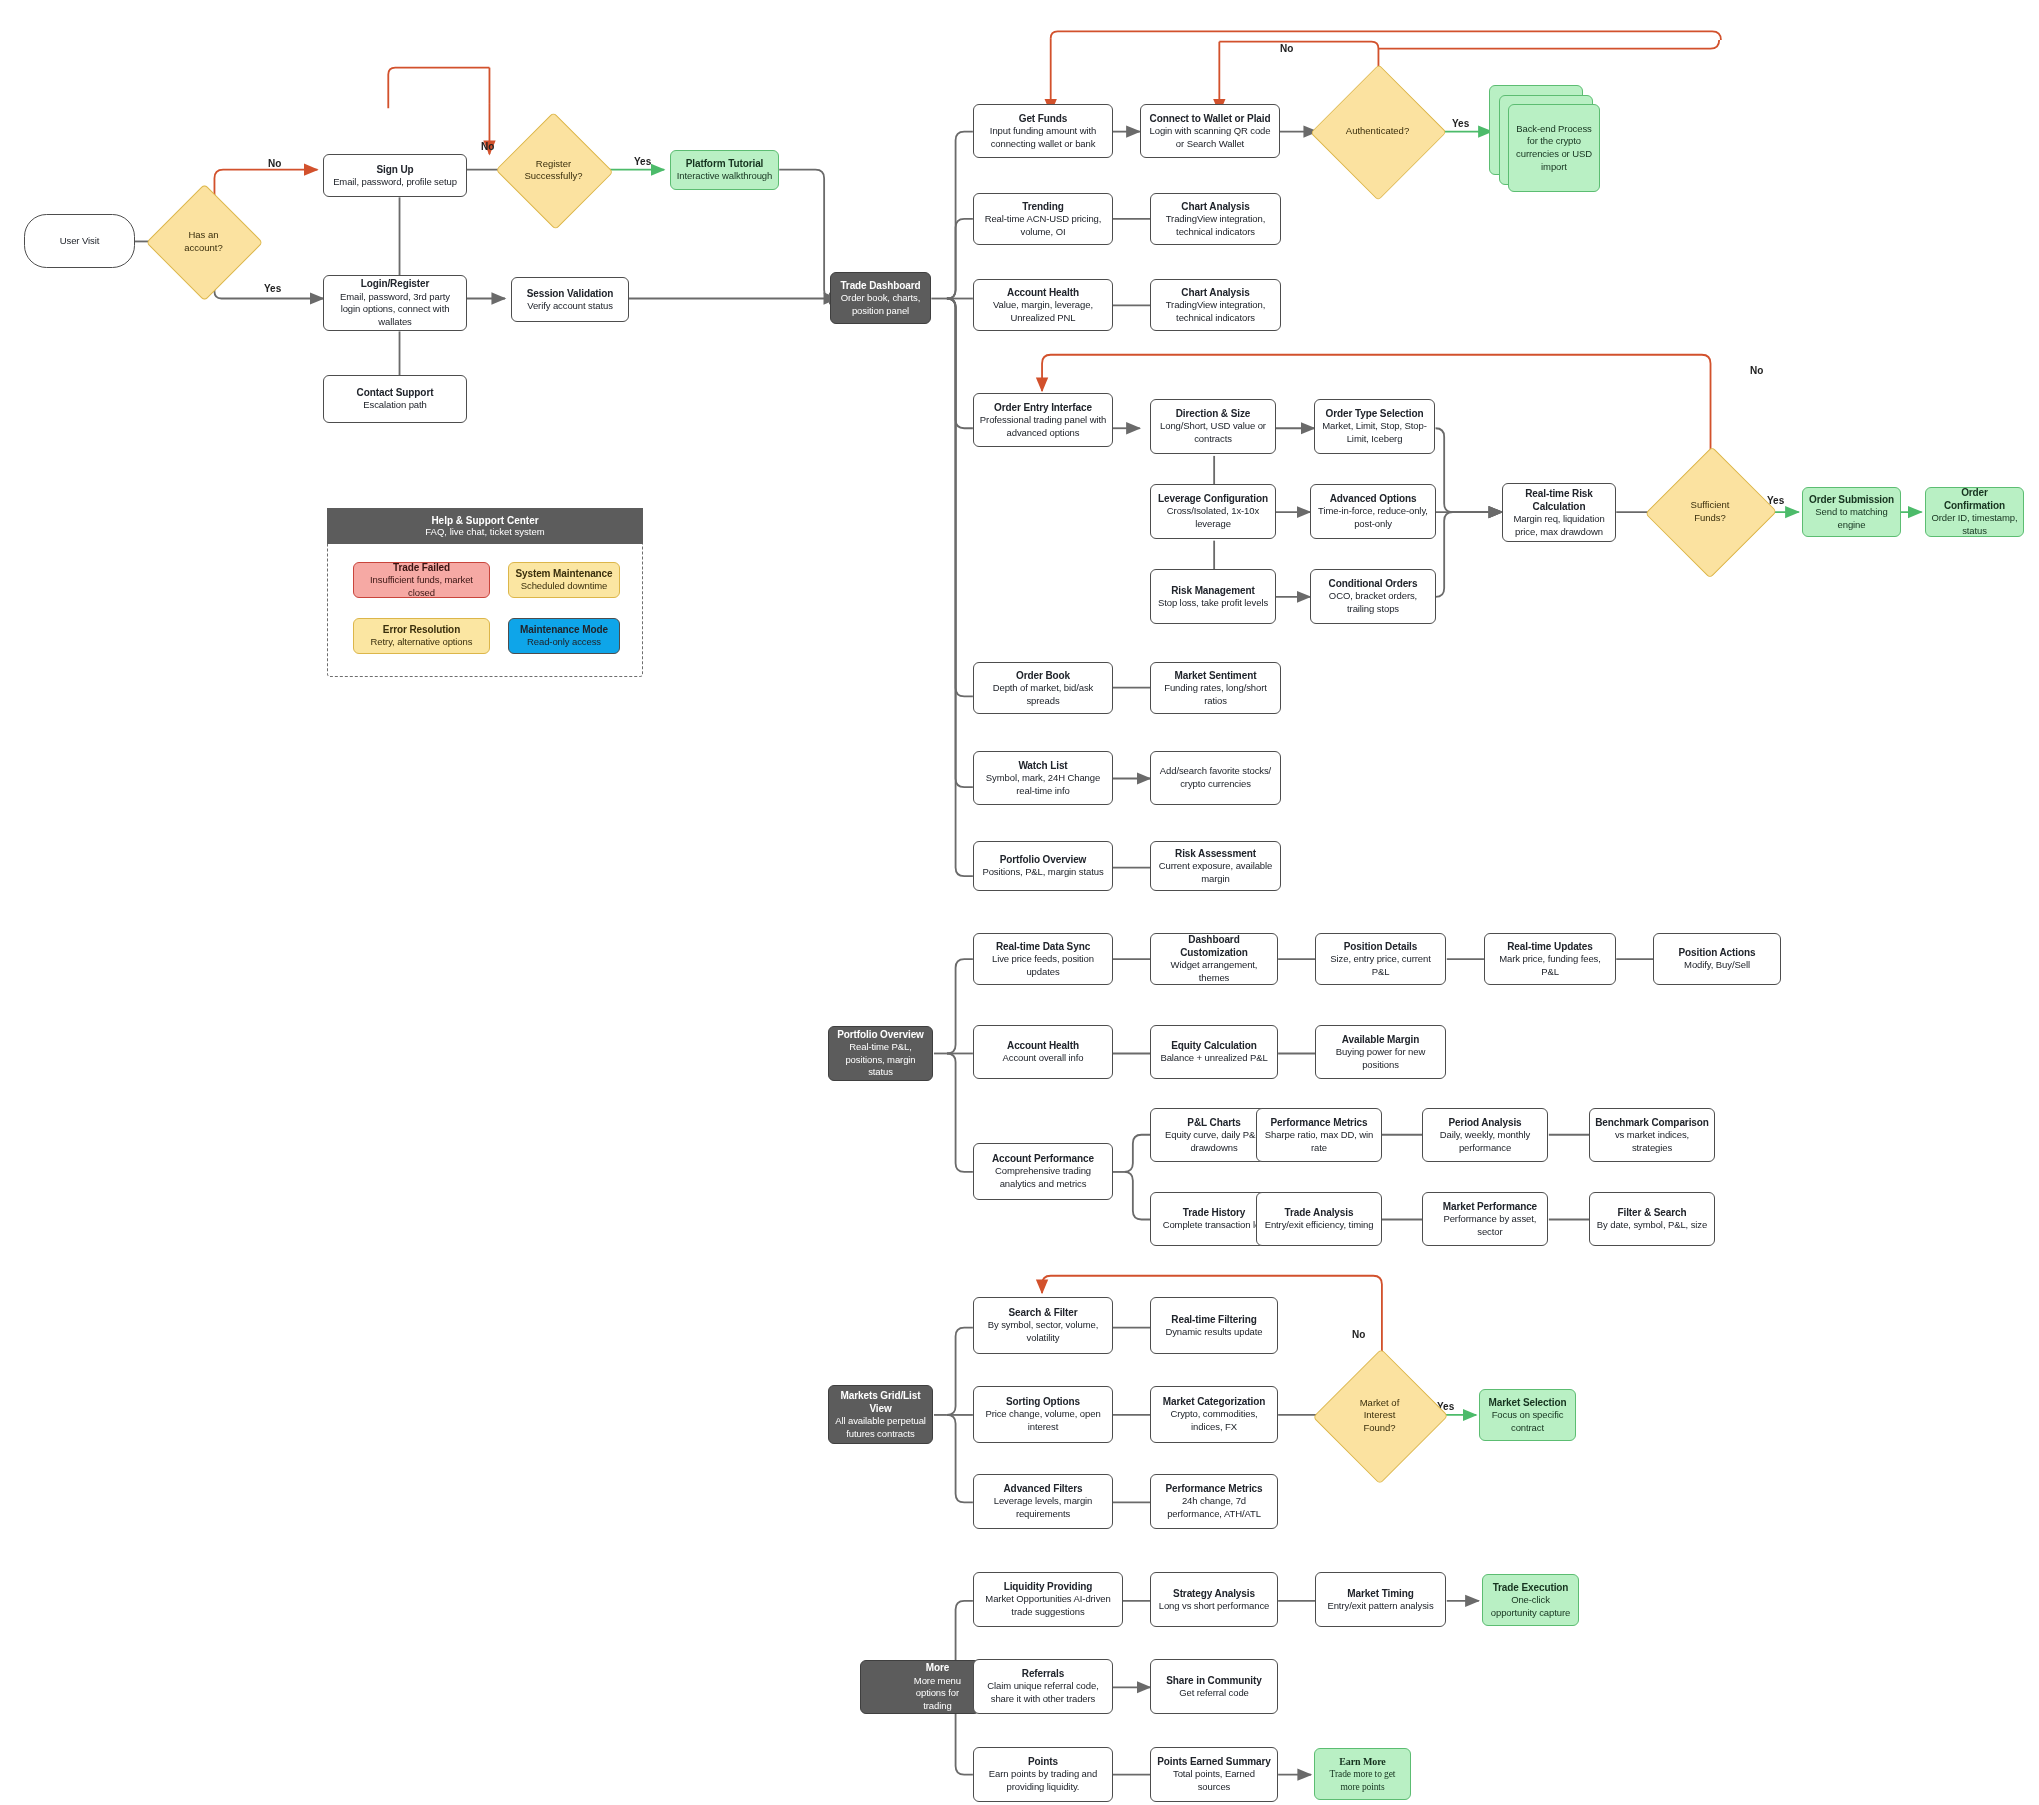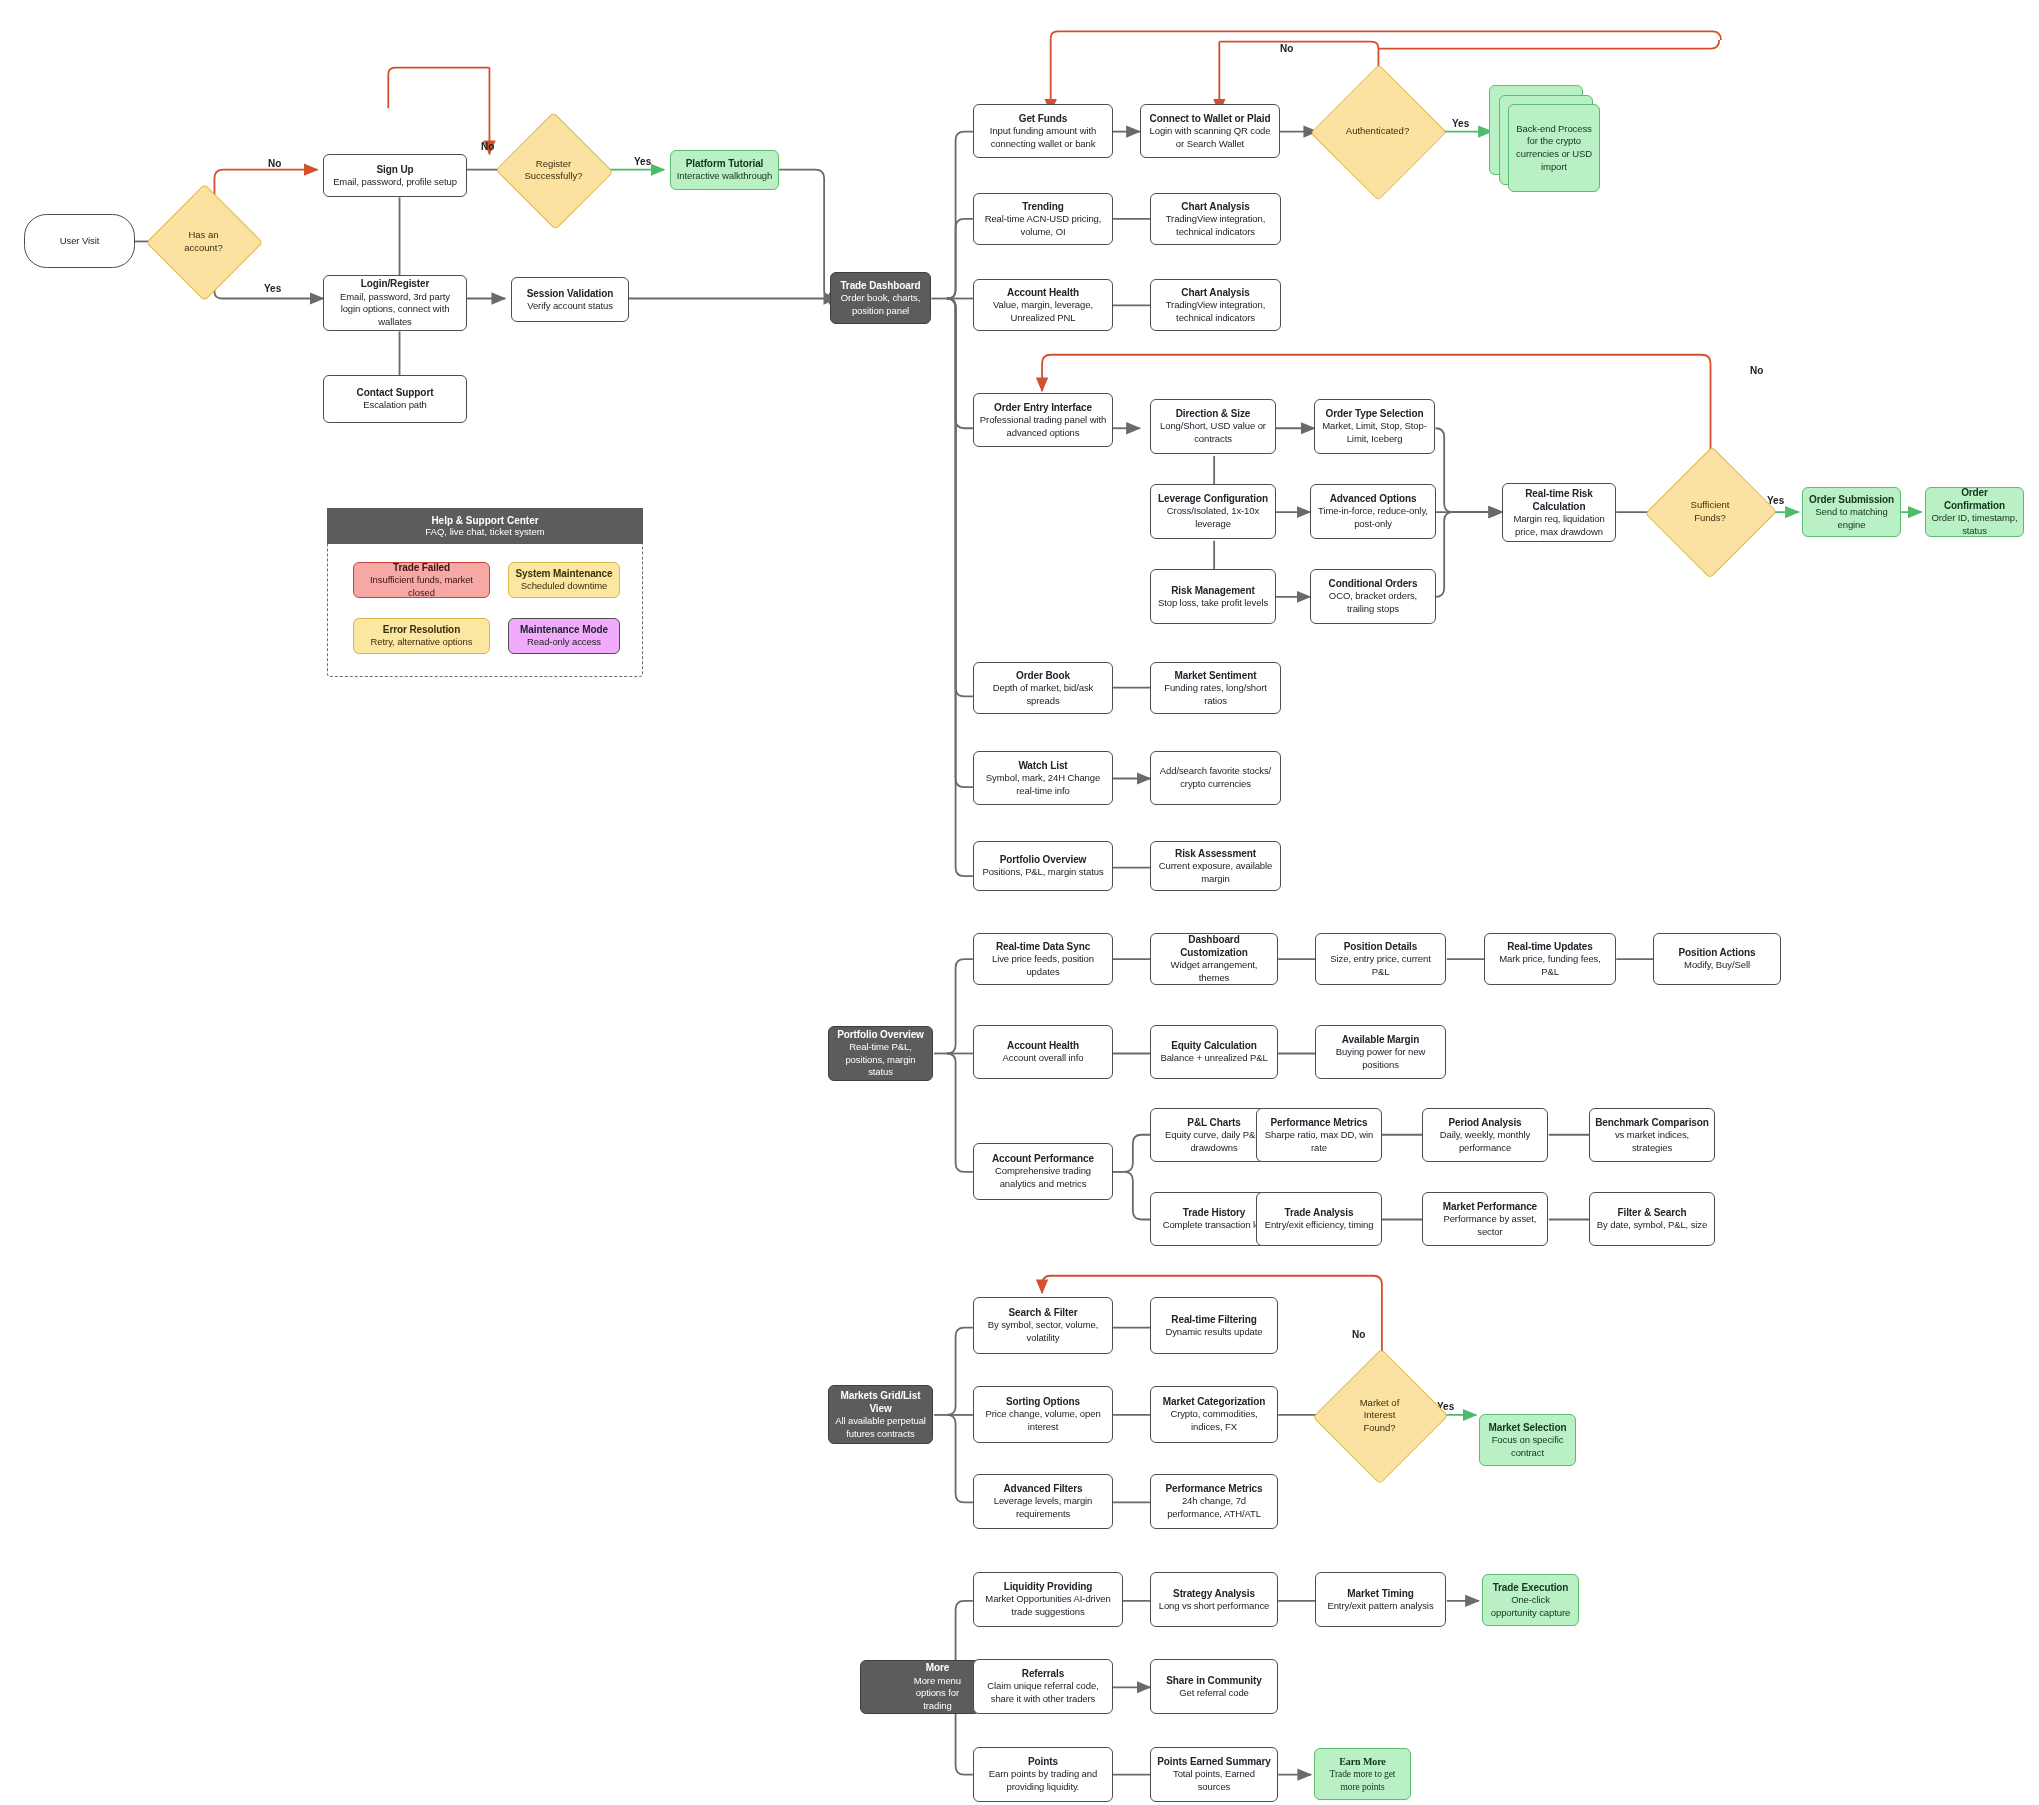--- a/index.html
+++ b/index.html
@@ -17,7 +17,7 @@
   .green{background:#b9f0c4;border-color:#5cbd72;color:#16331f;}
   .red{background:#f6a9a4;border-color:#c9453c;color:#3a1513;}
   .yellowbox{background:#fbe6a2;border-color:#dcb64a;color:#3a2f0d;}
-  .plain{background:#f0abfc;border-color:#4d4d4d;}
+  .plain{background:#0ea5e9;border-color:#4d4d4d;}
   .stadium{border-radius:22.5px;}
   .diamond{position:absolute;display:flex;align-items:center;justify-content:center;}
   .diamond .dshape{position:absolute;left:0;top:0;width:100%;height:100%;

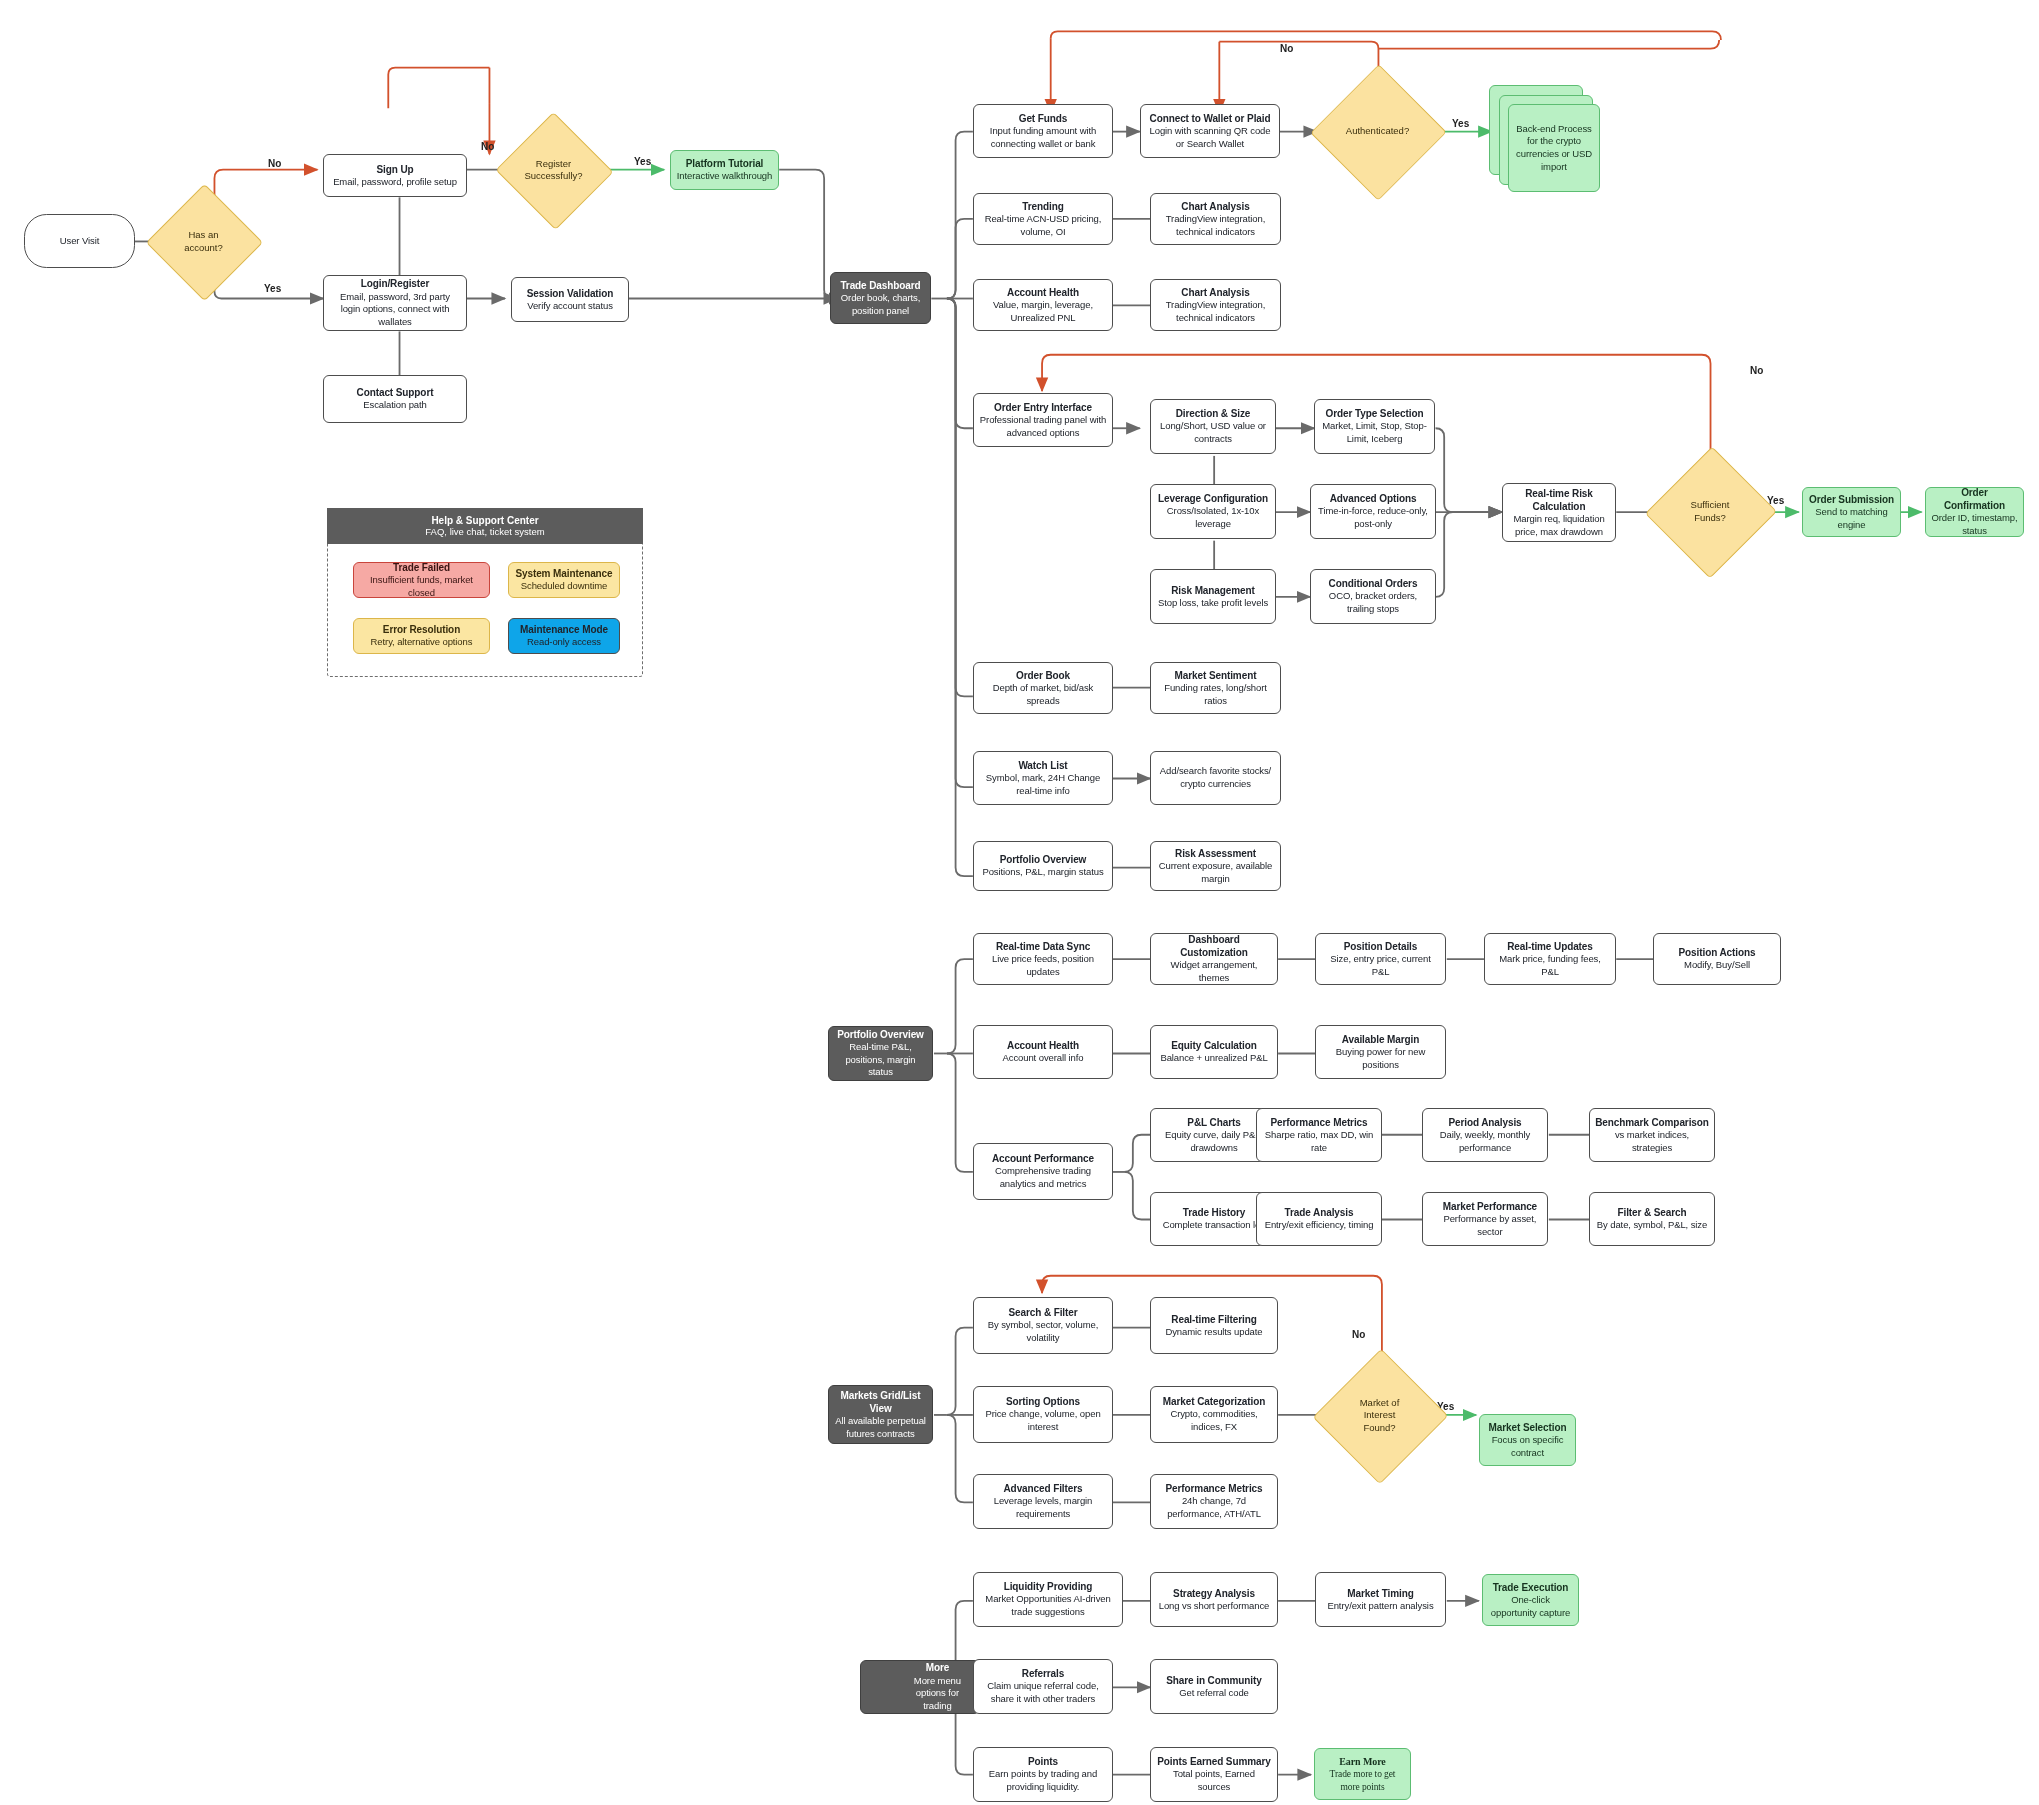--- a/index.html
+++ b/index.html
@@ -485,7 +485,7 @@
 Interest
 Found?</span></div>
 </div>
-<div class="node green" style="left:1479px;top:1389px;width:97px;height:52px;margin-top:25px;">
+<div class="node green" style="left:1479px;top:1389px;width:97px;height:52px;">
   <div class="t">Market Selection</div>
   <div class="s">Focus on specific contract</div>
 </div>

